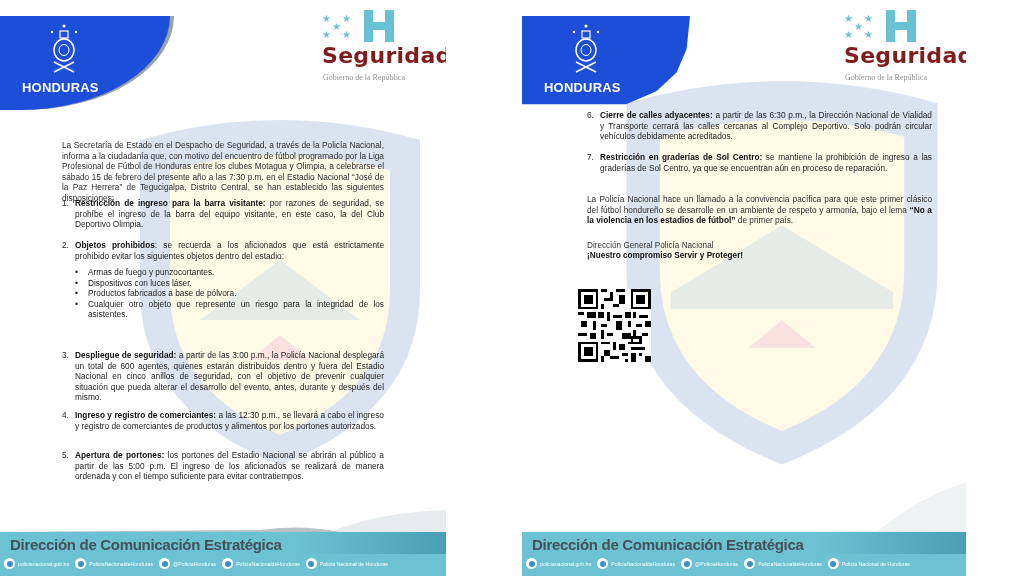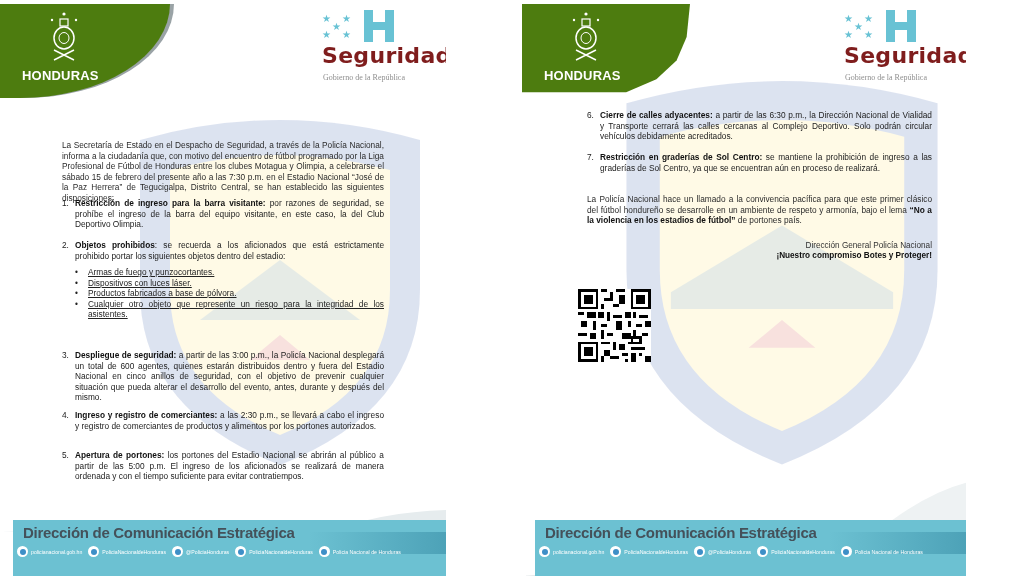--- a/index.html
+++ b/index.html
@@ -12,8 +12,8 @@
 
   
   .corner {
-    position: absolute; left: 0; top: 4px; width: 170px; height: 94px;
-    background: #4d7c0f;
+    position: absolute; left: 0; top: 16px; width: 170px; height: 94px;
+    background: #1d4ed8;
     border-bottom-right-radius: 150px 94px;
     box-shadow: 4px 0 0 0 #9aa3a6;
   }

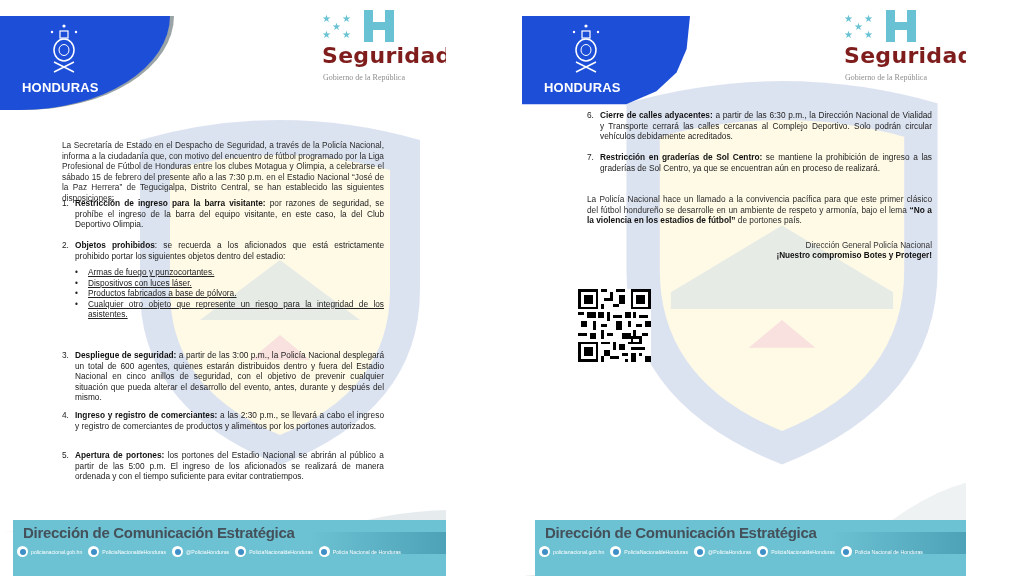--- a/index.html
+++ b/index.html
@@ -236,7 +236,7 @@
 
 <div class="ol-item" style="left:587px;width:345px;top:152px">
   <span class="num">7.</span>
-  <div class="body"><span class="lead">Restricción en graderías de Sol Centro:</span><span> se mantiene la prohibición de ingreso a las graderías de Sol Centro, ya que se encuentran aún en proceso de realizará.</span></div>
+  <div class="body"><span class="lead">Restricción en graderías de Sol Centro:</span><span> se mantiene la prohibición de ingreso a las graderías de Sol Centro, ya que se encuentran aún en proceso de reparación.</span></div>
 </div>
 
 <p class="text-block closing"><span>La Policía Nacional hace un llamado a la convivencia pacífica para que este primer clásico del fútbol hondureño se desarrolle en un ambiente de respeto y armonía, bajo el lema </span><b>“No a la violencia en los estadios de fútbol”</b><span> de portones país.</span></p>

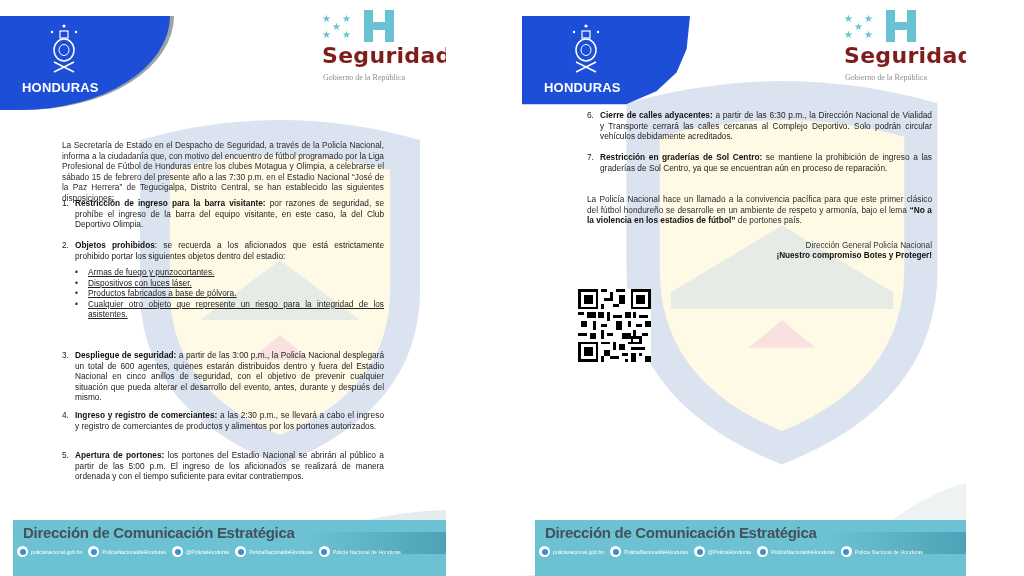--- a/index.html
+++ b/index.html
@@ -239,7 +239,7 @@
   <div class="body"><span class="lead">Restricción en graderías de Sol Centro:</span><span> se mantiene la prohibición de ingreso a las graderías de Sol Centro, ya que se encuentran aún en proceso de reparación.</span></div>
 </div>
 
-<p class="text-block closing"><span>La Policía Nacional hace un llamado a la convivencia pacífica para que este primer clásico del fútbol hondureño se desarrolle en un ambiente de respeto y armonía, bajo el lema </span><b>“No a la violencia en los estadios de fútbol”</b><span> de portones país.</span></p>
+<p class="text-block closing"><span>La Policía Nacional hace un llamado a la convivencia pacífica para que este primer clásico del fútbol hondureño se desarrolle en un ambiente de respeto y armonía, bajo el lema </span><b>“No a la violencia en los estadios de fútbol”</b><span> de primer país.</span></p>
 
 <div class="signature">
   <div>Dirección General Policía Nacional</div>

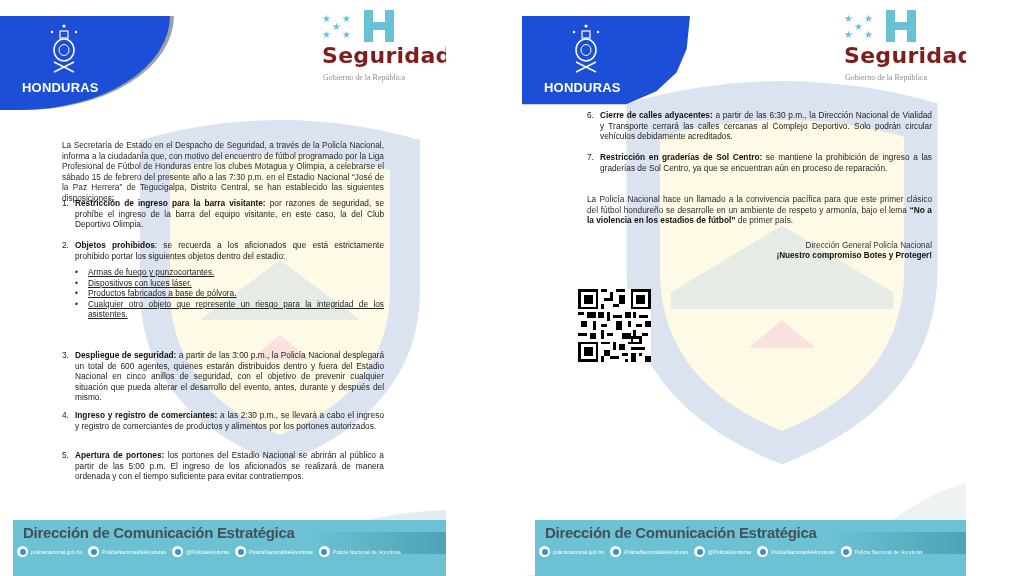--- a/index.html
+++ b/index.html
@@ -133,7 +133,7 @@
 
   <div class="ol-item" style="top:240px">
     <span class="num">2.</span>
-    <div class="body"><span class="lead">Objetos prohibidos</span><span>: se recuerda a los aficionados que está estrictamente prohibido portar los siguientes objetos dentro del estadio:</span></div>
+    <div class="body"><span class="lead">Objetos prohibidos</span><span>: se recuerda a los aficionados que está estrictamente prohibido evitar los siguientes objetos dentro del estadio:</span></div>
   </div>
 
   <ul class="bullets">

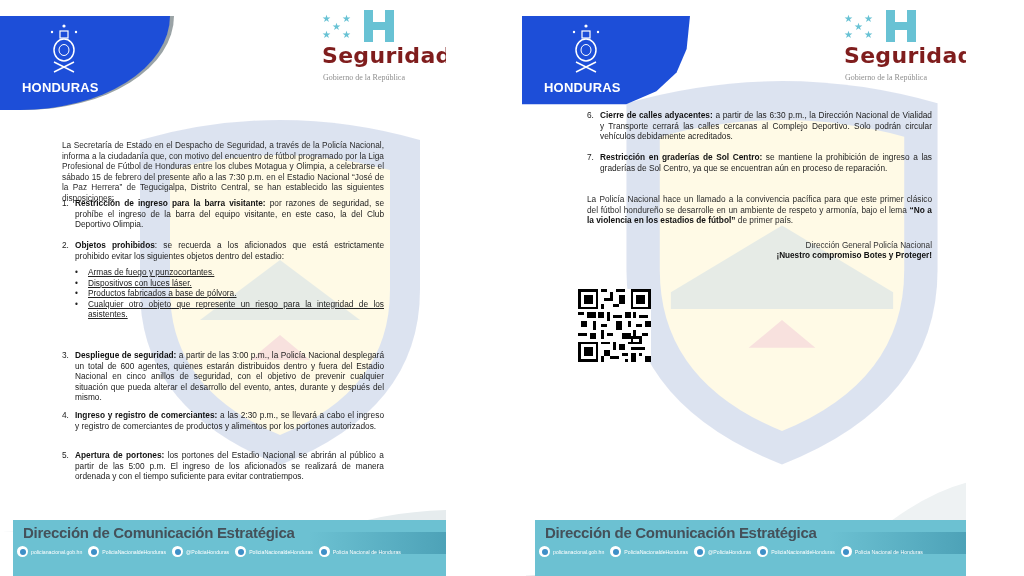--- a/index.html
+++ b/index.html
@@ -58,7 +58,7 @@
   .bullets li::before { content: "\2022"; position: absolute; left: 0; top: 0; }
 
   .closing { left: 587px; top: 194px; width: 345px; }
-  .signature { position: absolute; left: 587px; top: 241px; width: 345px; text-align: right; font-size: 8.2px; line-height: 10.4px; color: #333; }
+  .signature { position: absolute; left: 587px; top: 241px; width: 345px; text-align: left; font-size: 8.2px; line-height: 10.4px; color: #333; }
   .signature .motto { font-weight: bold; color: #111; }
 
   .qr { position: absolute; left: 578px; top: 289px; width: 73px; height: 73px; background: #fff; }

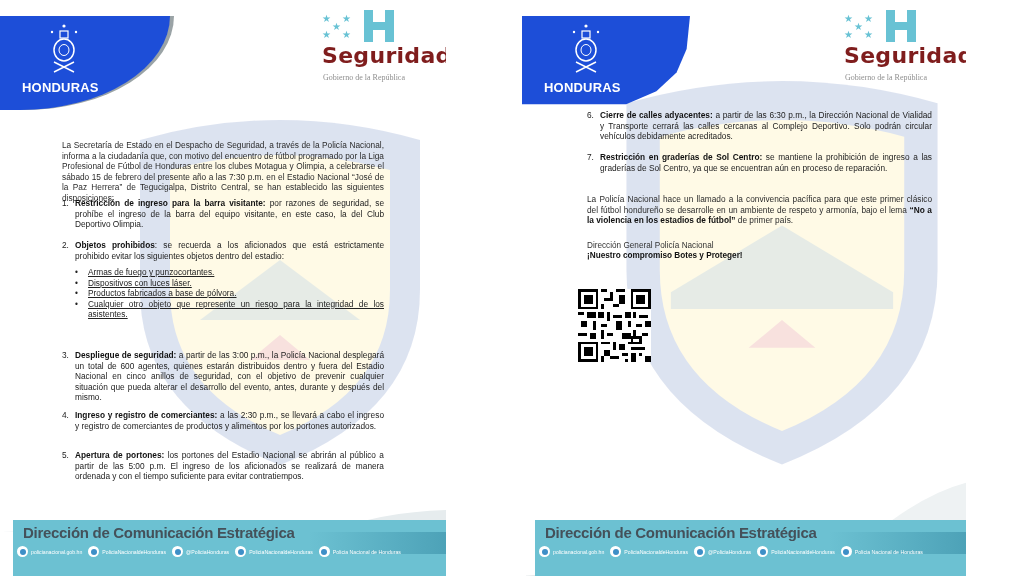--- a/index.html
+++ b/index.html
@@ -243,7 +243,7 @@
 
 <div class="signature">
   <div>Dirección General Policía Nacional</div>
-  <div class="motto">¡Nuestro compromiso Botes y Proteger!</div>
+  <div class="motto">¡Nuestro compromiso Servir y Proteger!</div>
 </div>
 
 <svg class="qr" viewBox="0 0 25 25" shape-rendering="crispEdges">

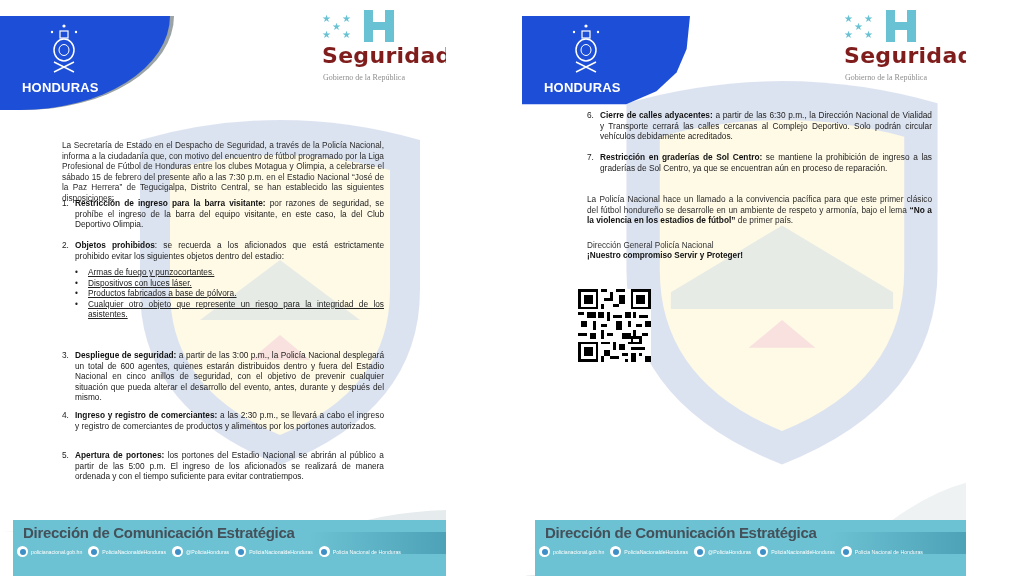--- a/index.html
+++ b/index.html
@@ -54,7 +54,7 @@
   .ol-item .body .lead { font-weight: bold; color: #111; }
 
   .bullets { position: absolute; left: 75px; top: 267px; width: 309px; font-size: 8.3px; line-height: 10.6px; }
-  .bullets li { list-style: none; position: relative; padding-left: 13px; text-align: justify; text-decoration: underline; }
+  .bullets li { list-style: none; position: relative; padding-left: 13px; text-align: justify; }
   .bullets li::before { content: "\2022"; position: absolute; left: 0; top: 0; }
 
   .closing { left: 587px; top: 194px; width: 345px; }

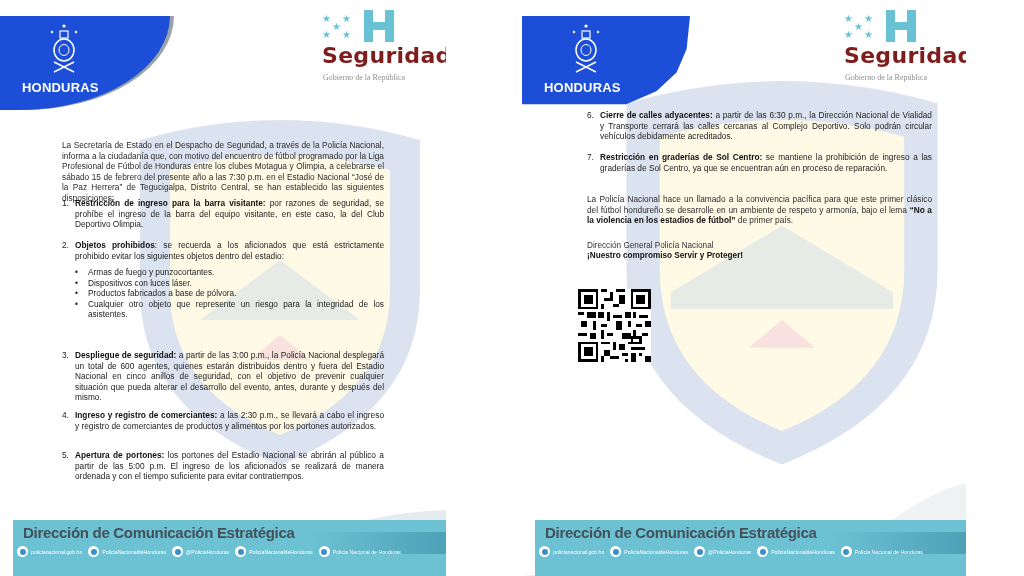--- a/index.html
+++ b/index.html
@@ -150,7 +150,7 @@
 
   <div class="ol-item" style="top:410px">
     <span class="num">4.</span>
-    <div class="body"><span class="lead">Ingreso y registro de comerciantes:</span><span> a las 2:30 p.m., se llevará a cabo el ingreso y registro de comerciantes de productos y alimentos por los portones autorizados.</span></div>
+    <div class="body"><span class="lead">Ingreso y registro de comerciantes:</span><span> a las 12:30 p.m., se llevará a cabo el ingreso y registro de comerciantes de productos y alimentos por los portones autorizados.</span></div>
   </div>
 
   <div class="ol-item" style="top:450px">

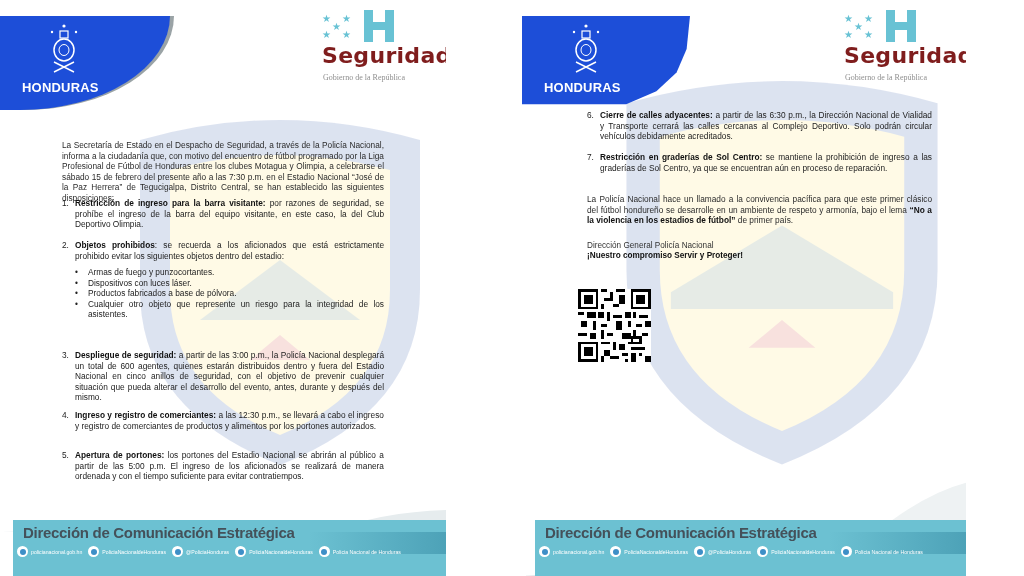--- a/index.html
+++ b/index.html
@@ -66,7 +66,7 @@
   
   .footer-swoosh { position: absolute; left: 0; bottom: 0; width: 100%; height: 66px; }
   .footer-bar {
-    position: absolute; left: 13px; bottom: 0; height: 56px; width: 446px;
+    position: absolute; left: 0; bottom: 0; height: 44px; width: 446px;
     background: #6cc1d2;
   }
   .page.right .footer-bar { width: 444px; }

